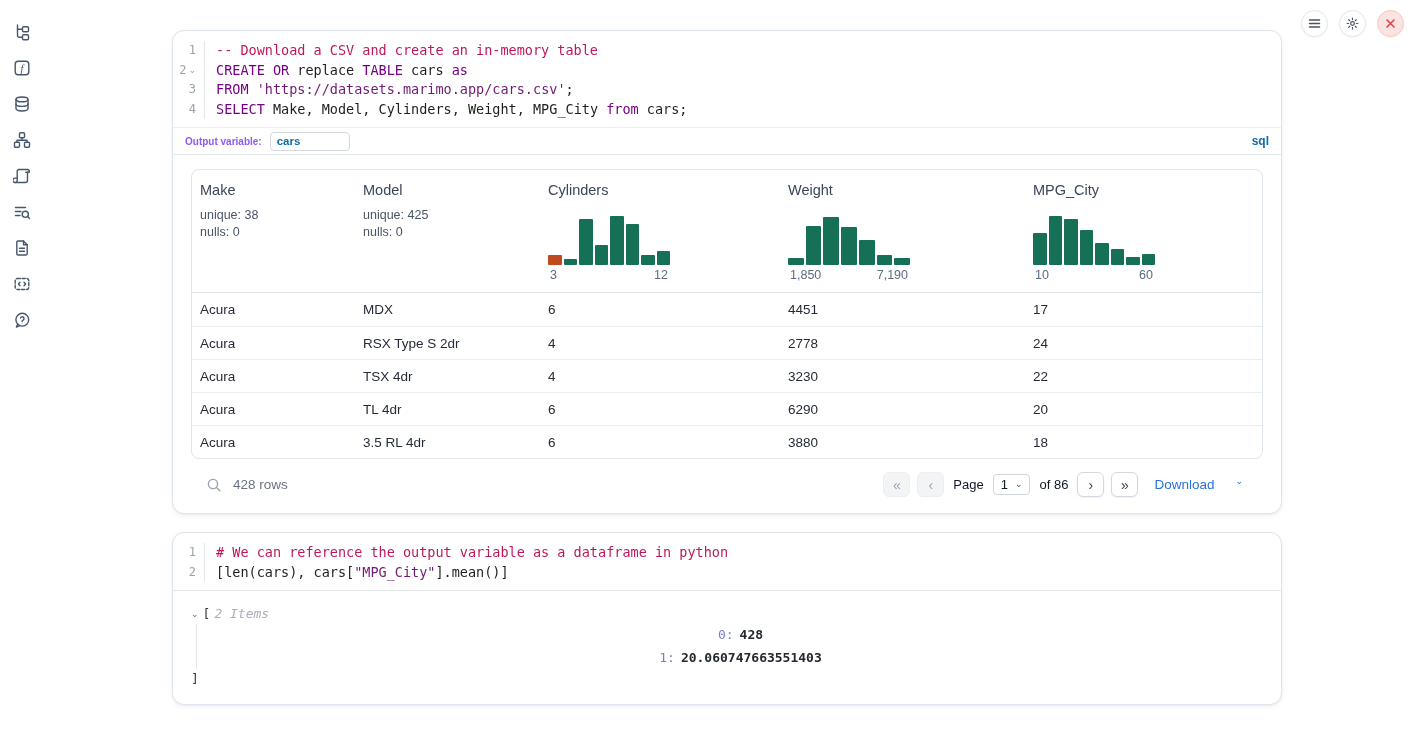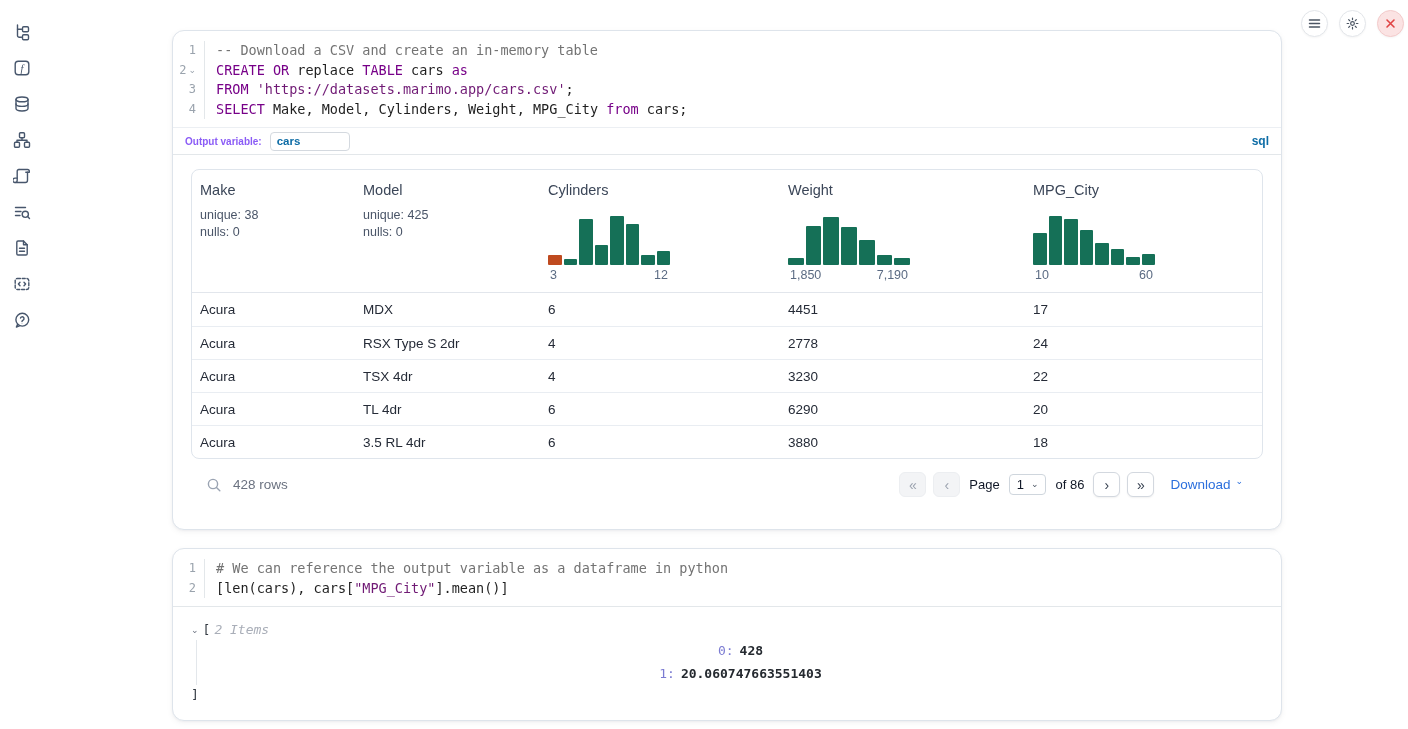--- a/index.html
+++ b/index.html
@@ -35,7 +35,7 @@
   .fold { font-size:9px; color:#9aa3ad; font-family:"Liberation Sans",sans-serif; line-height:1; }
   .ct { padding-left:11px; white-space:pre; color:#1f1f1f; }
   .tok-kw { color:#770088; }
-  .tok-cm { color:#737373; }
+  .tok-cm { color:#be185d; }
   .tok-str { color:#701a75; }
   .tok-pl { color:#1f1f1f; }
 

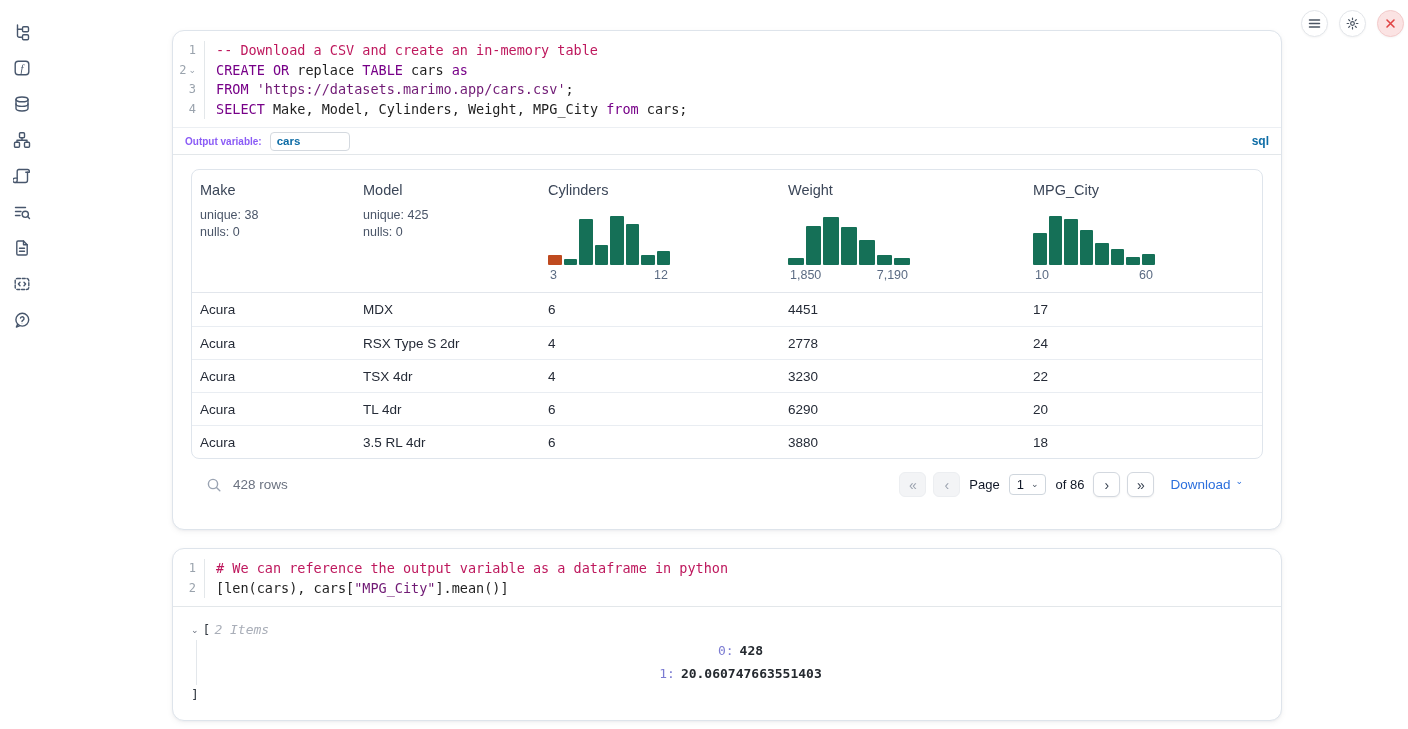--- a/index.html
+++ b/index.html
@@ -49,7 +49,7 @@
   .lang-badge { margin-left:auto; font-size:12px; font-weight:bold; color:#0e6da6; }
 
   
-  .output-area { padding:14px 18px 16px 18px; }
+  .output-area { padding:14px 18px 0 18px; }
   .table-box { border:1px solid #dfe5ec; border-radius:8px; overflow:hidden; }
   .thead { display:grid; grid-template-columns:163px 185px 240px 245px 1fr;
     height:123px; border-bottom:1px solid #e2e6ec; }

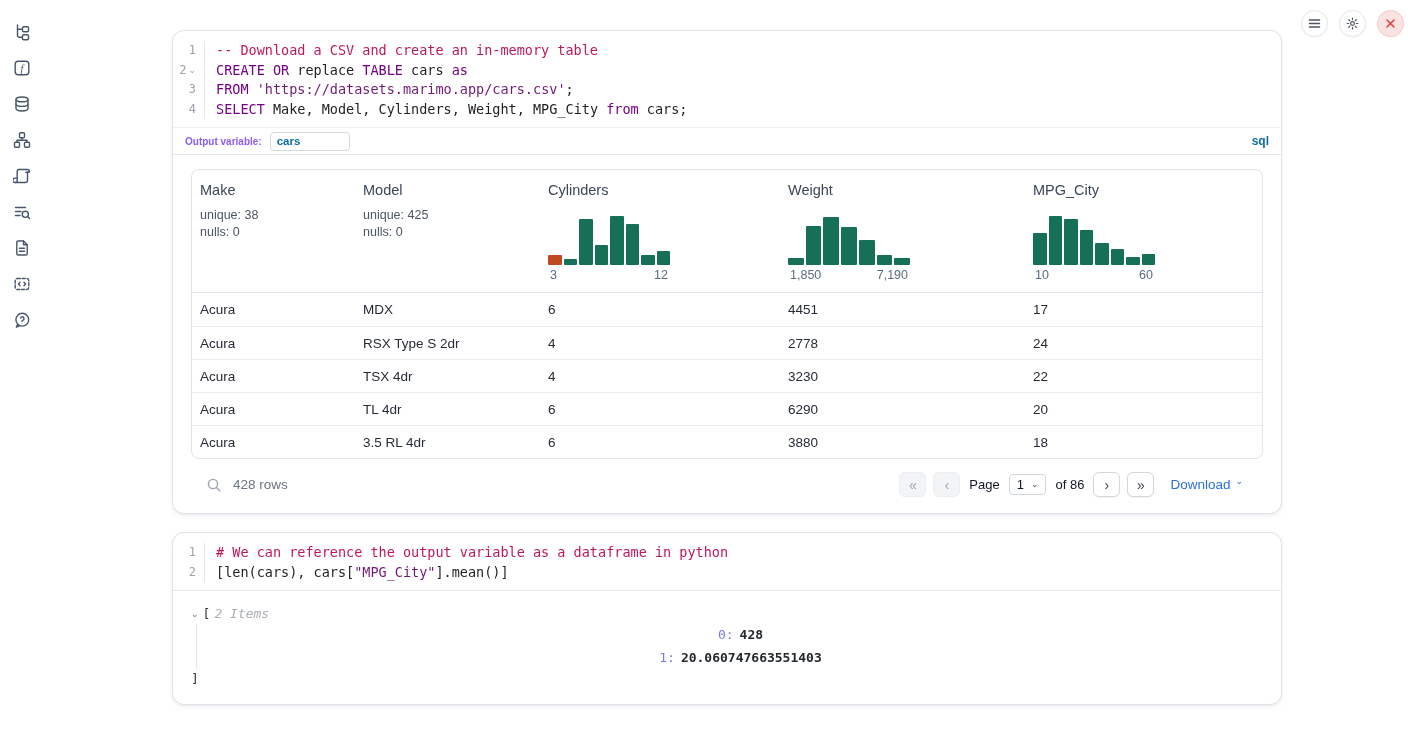--- a/index.html
+++ b/index.html
@@ -81,7 +81,7 @@
   .pg-select { display:flex; align-items:center; gap:7px; border:1px solid #cfd6dd;
     border-radius:4px; padding:2px 7px; font-size:13px; color:#111827; cursor:pointer; }
   .chev { font-size:9px; color:#4b5563; line-height:1; }
-  .download { margin-left:16px; display:flex; gap:5px;
+  .download { margin-left:16px; display:flex; gap:21px;
     font-size:13.5px; color:#2b6fdd; cursor:pointer; }
   .download .chev { color:#2b6fdd; }
 

